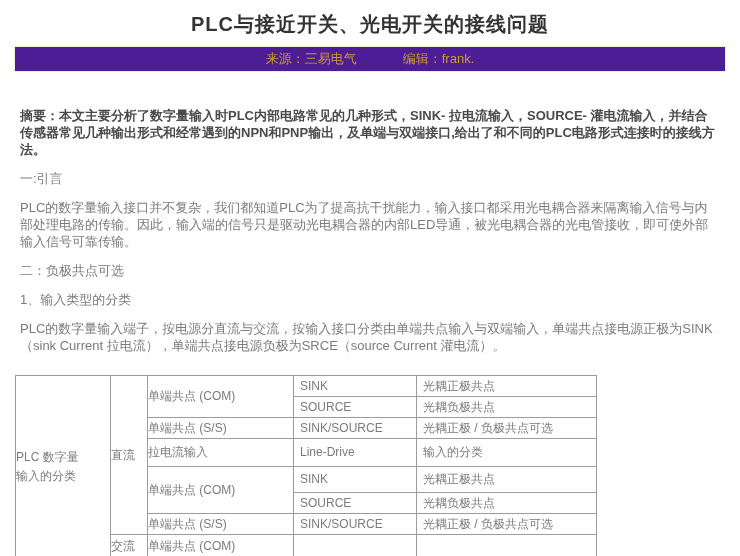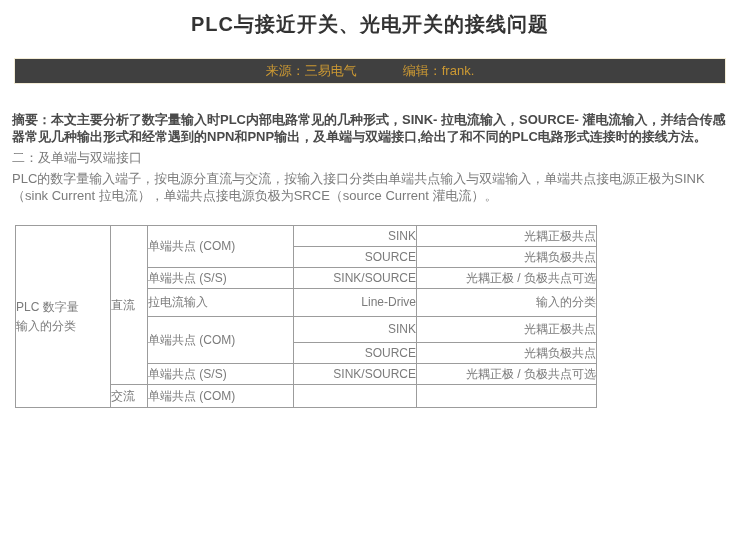--- a/index.html
+++ b/index.html
@@ -14,7 +14,7 @@
   }
   .article-title {
     padding-top: 12px;
-    margin-bottom: 22px;
+    margin-bottom: 10px;
     text-align: center;
     font-size: 20px;
     font-weight: bold;

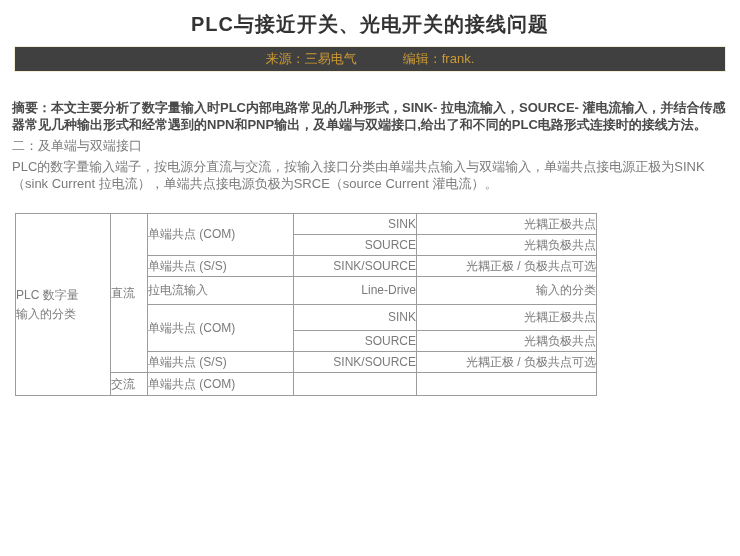--- a/index.html
+++ b/index.html
@@ -25,7 +25,7 @@
   .meta-bar {
     margin: 0 14px;
     height: 26px;
-    background: #404040;
+    background: #4c1d95;
     border: 1px solid #f3ecd6;
     display: flex;
     justify-content: center;

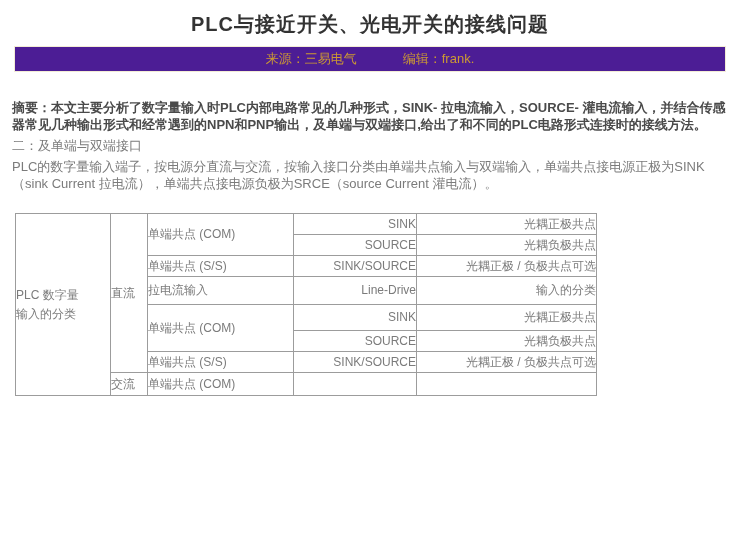--- a/index.html
+++ b/index.html
@@ -41,7 +41,7 @@
     line-height: 17px;
     color: #7b7b7b;
   }
-  .content p { margin: 4px; }
+  .content p { margin: 12px; }
   .abstract, .keywords {
     font-weight: bold;
     color: #4a4a4a;

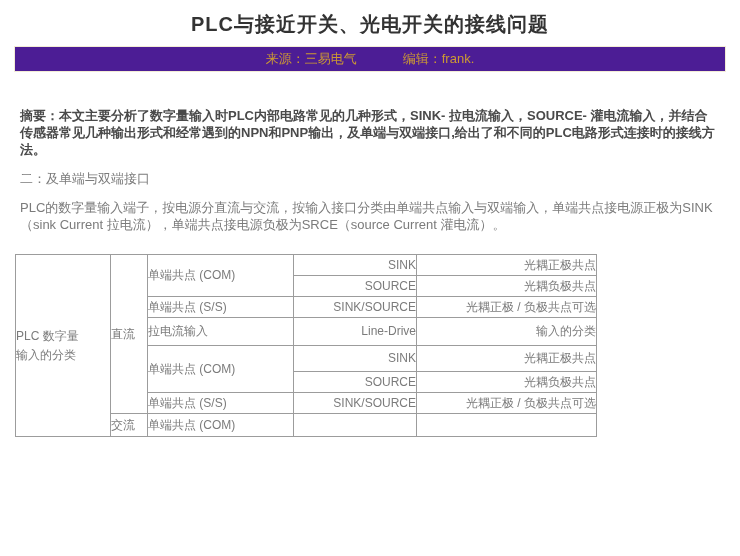--- a/index.html
+++ b/index.html
@@ -86,6 +86,7 @@
 
   <div class="content">
     <p class="abstract">摘要：本文主要分析了数字量输入时PLC内部电路常见的几种形式，SINK- 拉电流输入，SOURCE- 灌电流输入，并结合传感器常见几种输出形式和经常遇到的NPN和PNP输出，及单端与双端接口,给出了和不同的PLC电路形式连接时的接线方法。</p>
+    <p>一:引言</p>
     <p>二：及单端与双端接口</p>
     <p>PLC的数字量输入端子，按电源分直流与交流，按输入接口分类由单端共点输入与双端输入，单端共点接电源正极为SINK（sink Current 拉电流），单端共点接电源负极为SRCE（source Current 灌电流）。</p>
 

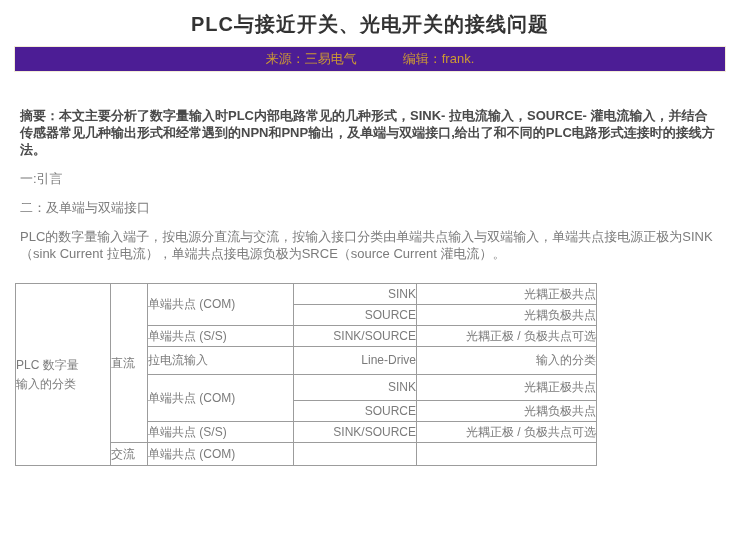--- a/index.html
+++ b/index.html
@@ -87,6 +87,7 @@
   <div class="content">
     <p class="abstract">摘要：本文主要分析了数字量输入时PLC内部电路常见的几种形式，SINK- 拉电流输入，SOURCE- 灌电流输入，并结合传感器常见几种输出形式和经常遇到的NPN和PNP输出，及单端与双端接口,给出了和不同的PLC电路形式连接时的接线方法。</p>
     <p>一:引言</p>
+    <p>PLC的数字量输入接口并不复杂，我们都知道PLC为了提高抗干扰能力，输入接口都采用光电耦合器来隔离输入信号与内部处理电路的传输。因此，输入端的信号只是驱动光电耦合器的内部LED导通，被光电耦合器的光电管接收，即可使外部输入信号可靠传输。</p>
     <p>二：及单端与双端接口</p>
     <p>PLC的数字量输入端子，按电源分直流与交流，按输入接口分类由单端共点输入与双端输入，单端共点接电源正极为SINK（sink Current 拉电流），单端共点接电源负极为SRCE（source Current 灌电流）。</p>
 

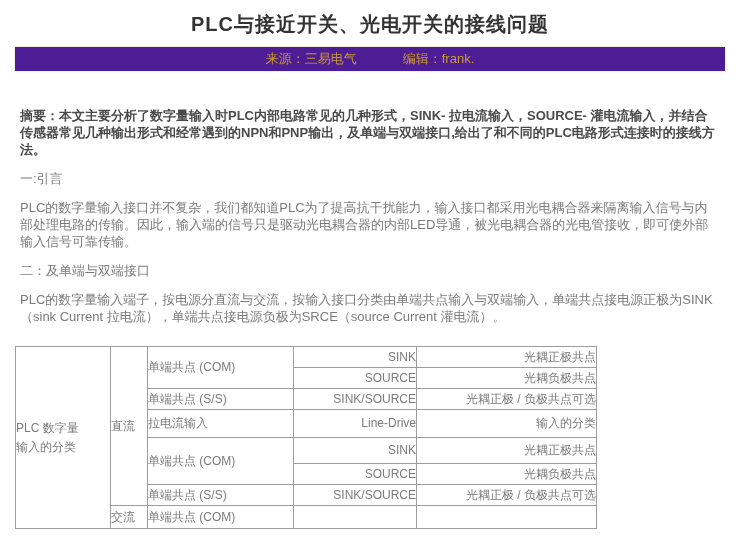--- a/index.html
+++ b/index.html
@@ -88,7 +88,7 @@
     <p class="abstract">摘要：本文主要分析了数字量输入时PLC内部电路常见的几种形式，SINK- 拉电流输入，SOURCE- 灌电流输入，并结合传感器常见几种输出形式和经常遇到的NPN和PNP输出，及单端与双端接口,给出了和不同的PLC电路形式连接时的接线方法。</p>
     <p>一:引言</p>
     <p>PLC的数字量输入接口并不复杂，我们都知道PLC为了提高抗干扰能力，输入接口都采用光电耦合器来隔离输入信号与内部处理电路的传输。因此，输入端的信号只是驱动光电耦合器的内部LED导通，被光电耦合器的光电管接收，即可使外部输入信号可靠传输。</p>
-    <p>二：及单端与双端接口</p>
+    <p>二：负极共点可选</p>
     <p>PLC的数字量输入端子，按电源分直流与交流，按输入接口分类由单端共点输入与双端输入，单端共点接电源正极为SINK（sink Current 拉电流），单端共点接电源负极为SRCE（source Current 灌电流）。</p>
 
     <table class="data-table">

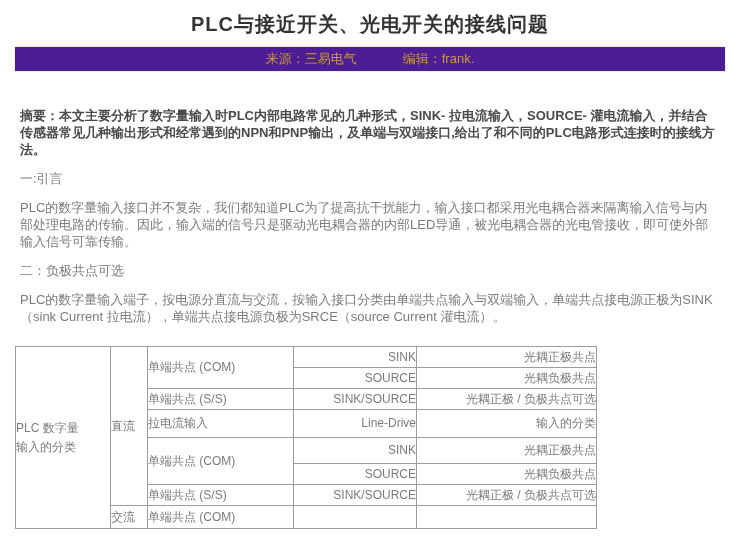--- a/index.html
+++ b/index.html
@@ -89,6 +89,7 @@
     <p>一:引言</p>
     <p>PLC的数字量输入接口并不复杂，我们都知道PLC为了提高抗干扰能力，输入接口都采用光电耦合器来隔离输入信号与内部处理电路的传输。因此，输入端的信号只是驱动光电耦合器的内部LED导通，被光电耦合器的光电管接收，即可使外部输入信号可靠传输。</p>
     <p>二：负极共点可选</p>
+    <p>1、输入类型的分类</p>
     <p>PLC的数字量输入端子，按电源分直流与交流，按输入接口分类由单端共点输入与双端输入，单端共点接电源正极为SINK（sink Current 拉电流），单端共点接电源负极为SRCE（source Current 灌电流）。</p>
 
     <table class="data-table">

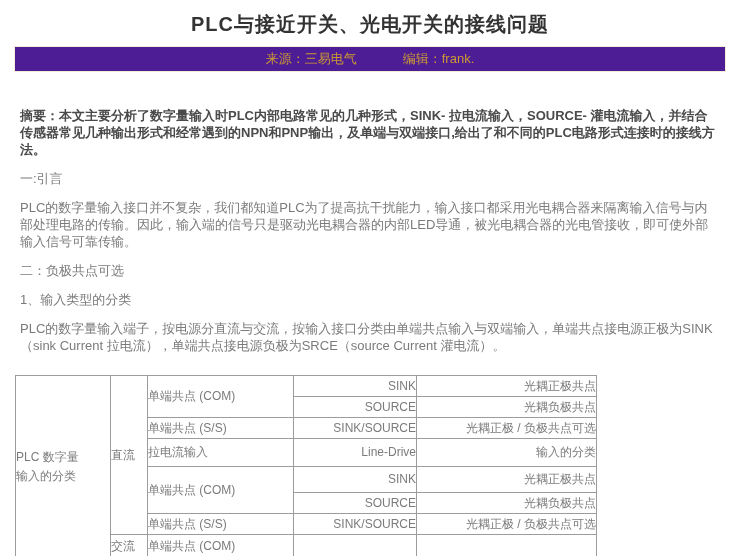--- a/index.html
+++ b/index.html
@@ -64,7 +64,7 @@
   .data-table tr.row-med  { height: 26px; }
   .data-table tr.row-last { height: 23px; }
   .data-table td.lft {
-    text-align: right;
+    text-align: left;
     padding-left: 6px;
   }
   .data-table td.c-cat {

